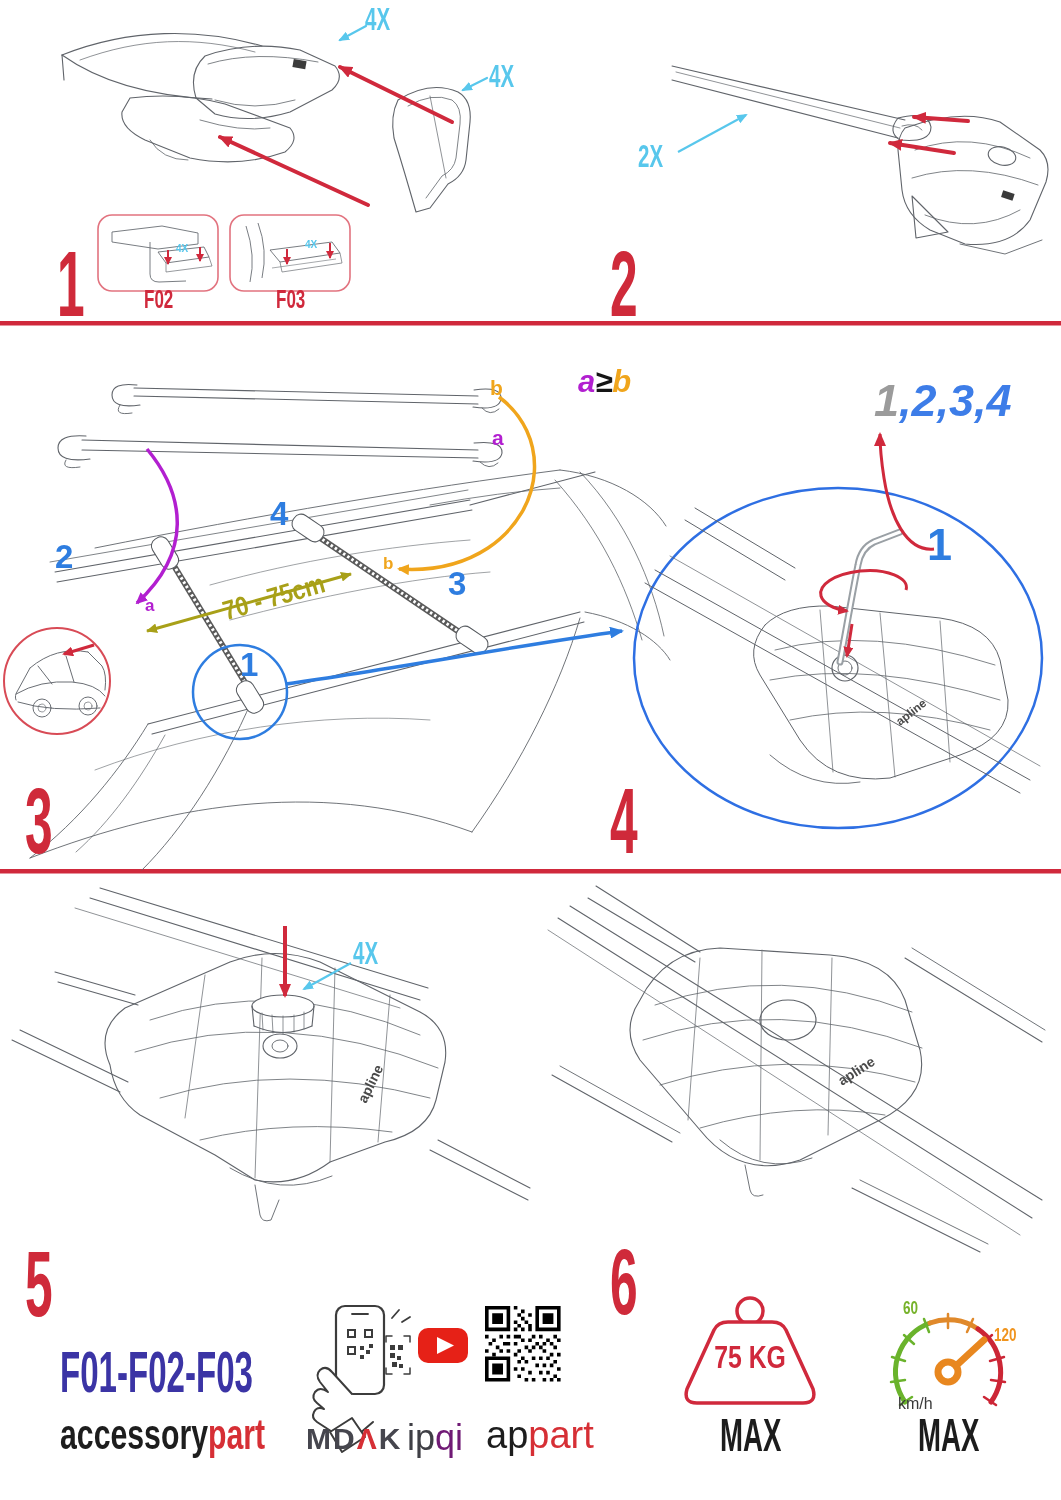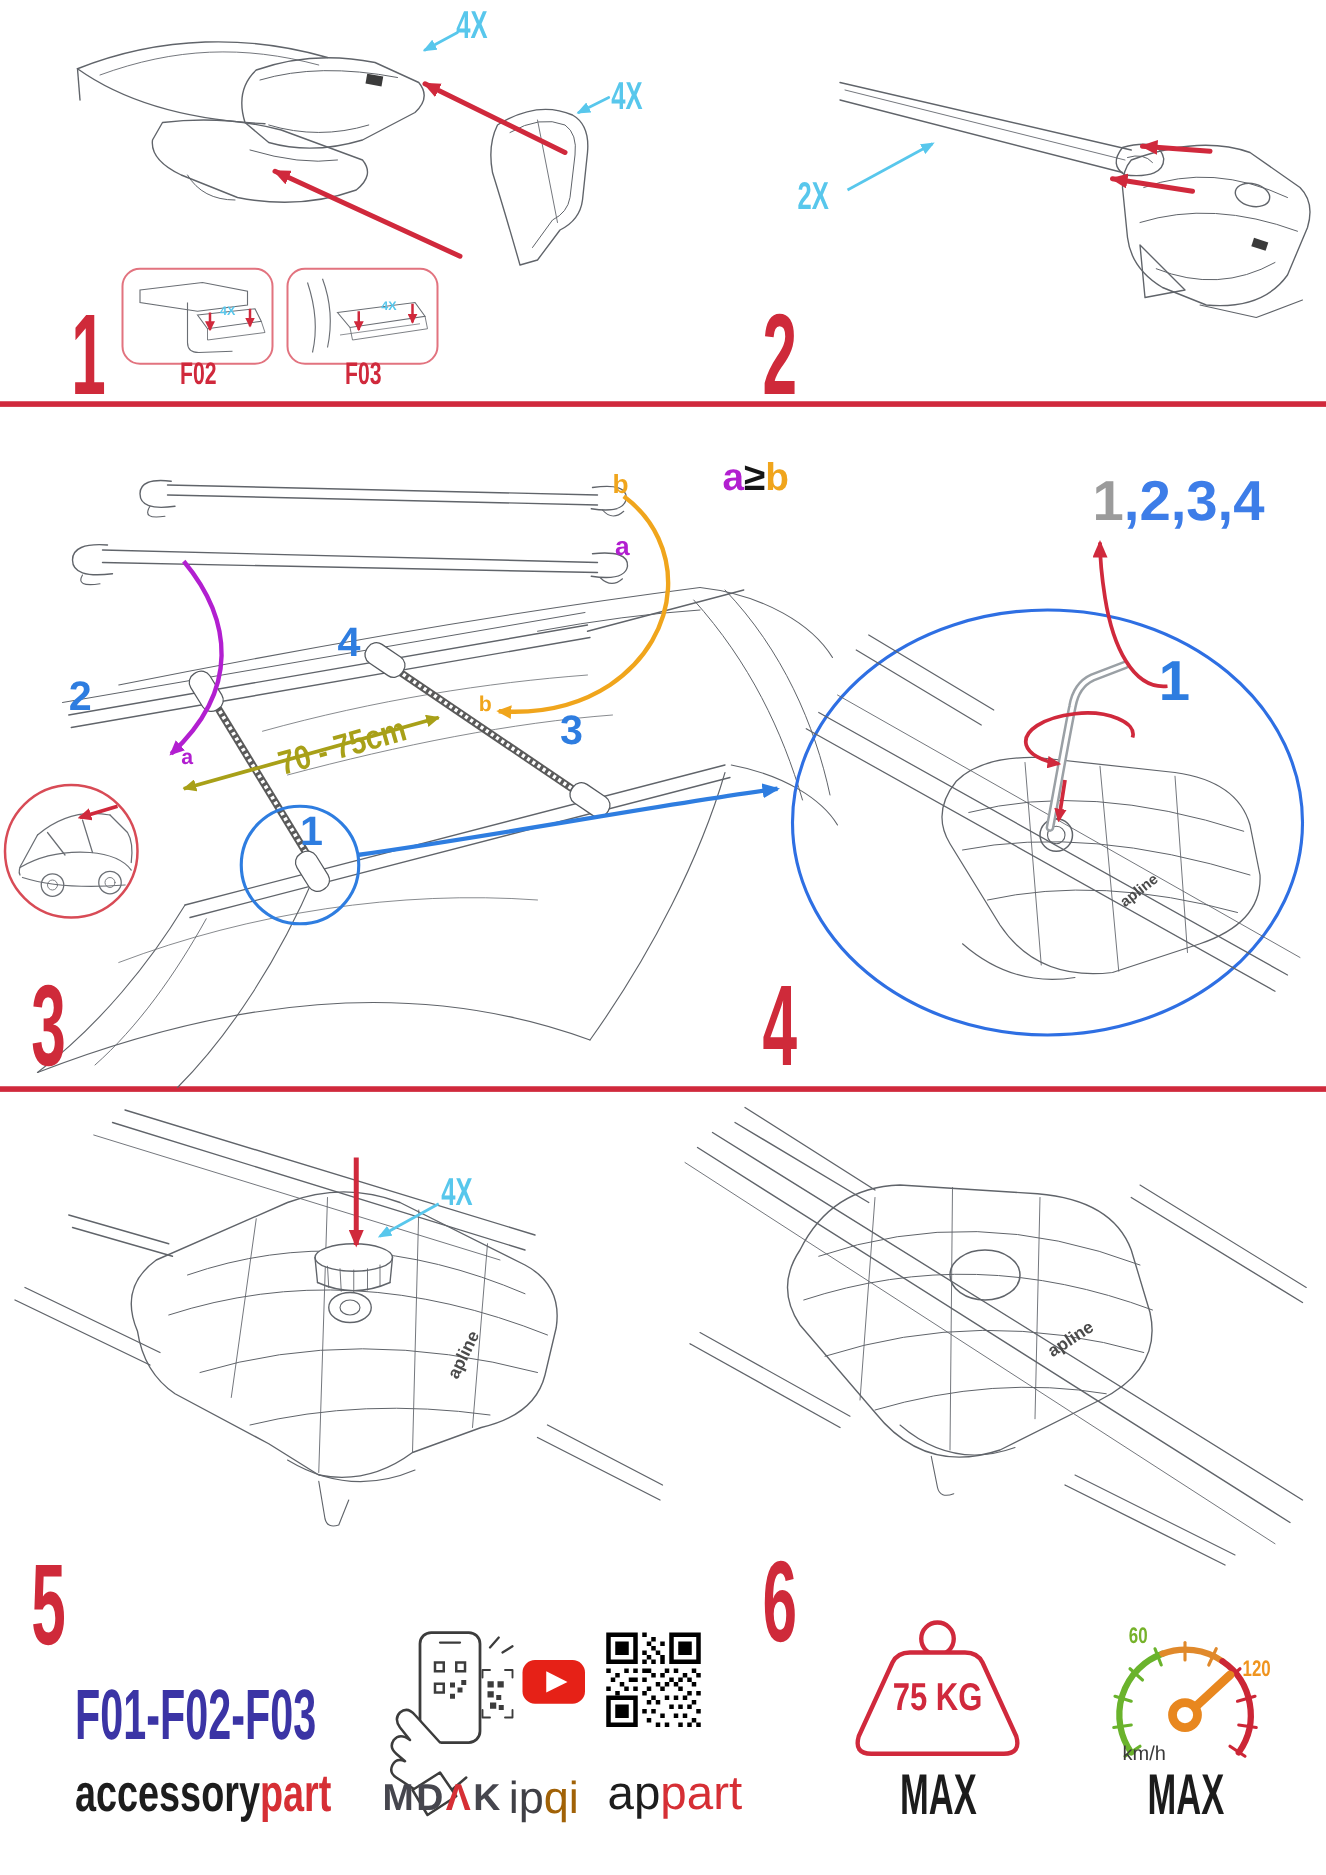--- a/index.html
+++ b/index.html
@@ -11,7 +11,7 @@
   .cyan{font-size:31px;font-weight:bold;color:#58c7ec;transform:scaleX(.66);transform-origin:left top;}
   .fl{font-size:25px;font-weight:bold;color:#d0293c;transform:scaleX(.68);transform-origin:left top;}
   .bnum{font-size:33px;font-weight:bold;color:#2e7de0;}
-  .rule{font-size:31px;font-weight:bold;}
+  .rule{font-size:31px;font-weight:bold;font-style:italic;}
   .rule .a{color:#b21fd0;} .rule .op{color:#151515;} .rule .b{color:#f0a51c;}
   .barlbl{font-size:21px;font-weight:bold;}
   .rooflbl{font-size:17px;font-weight:bold;}

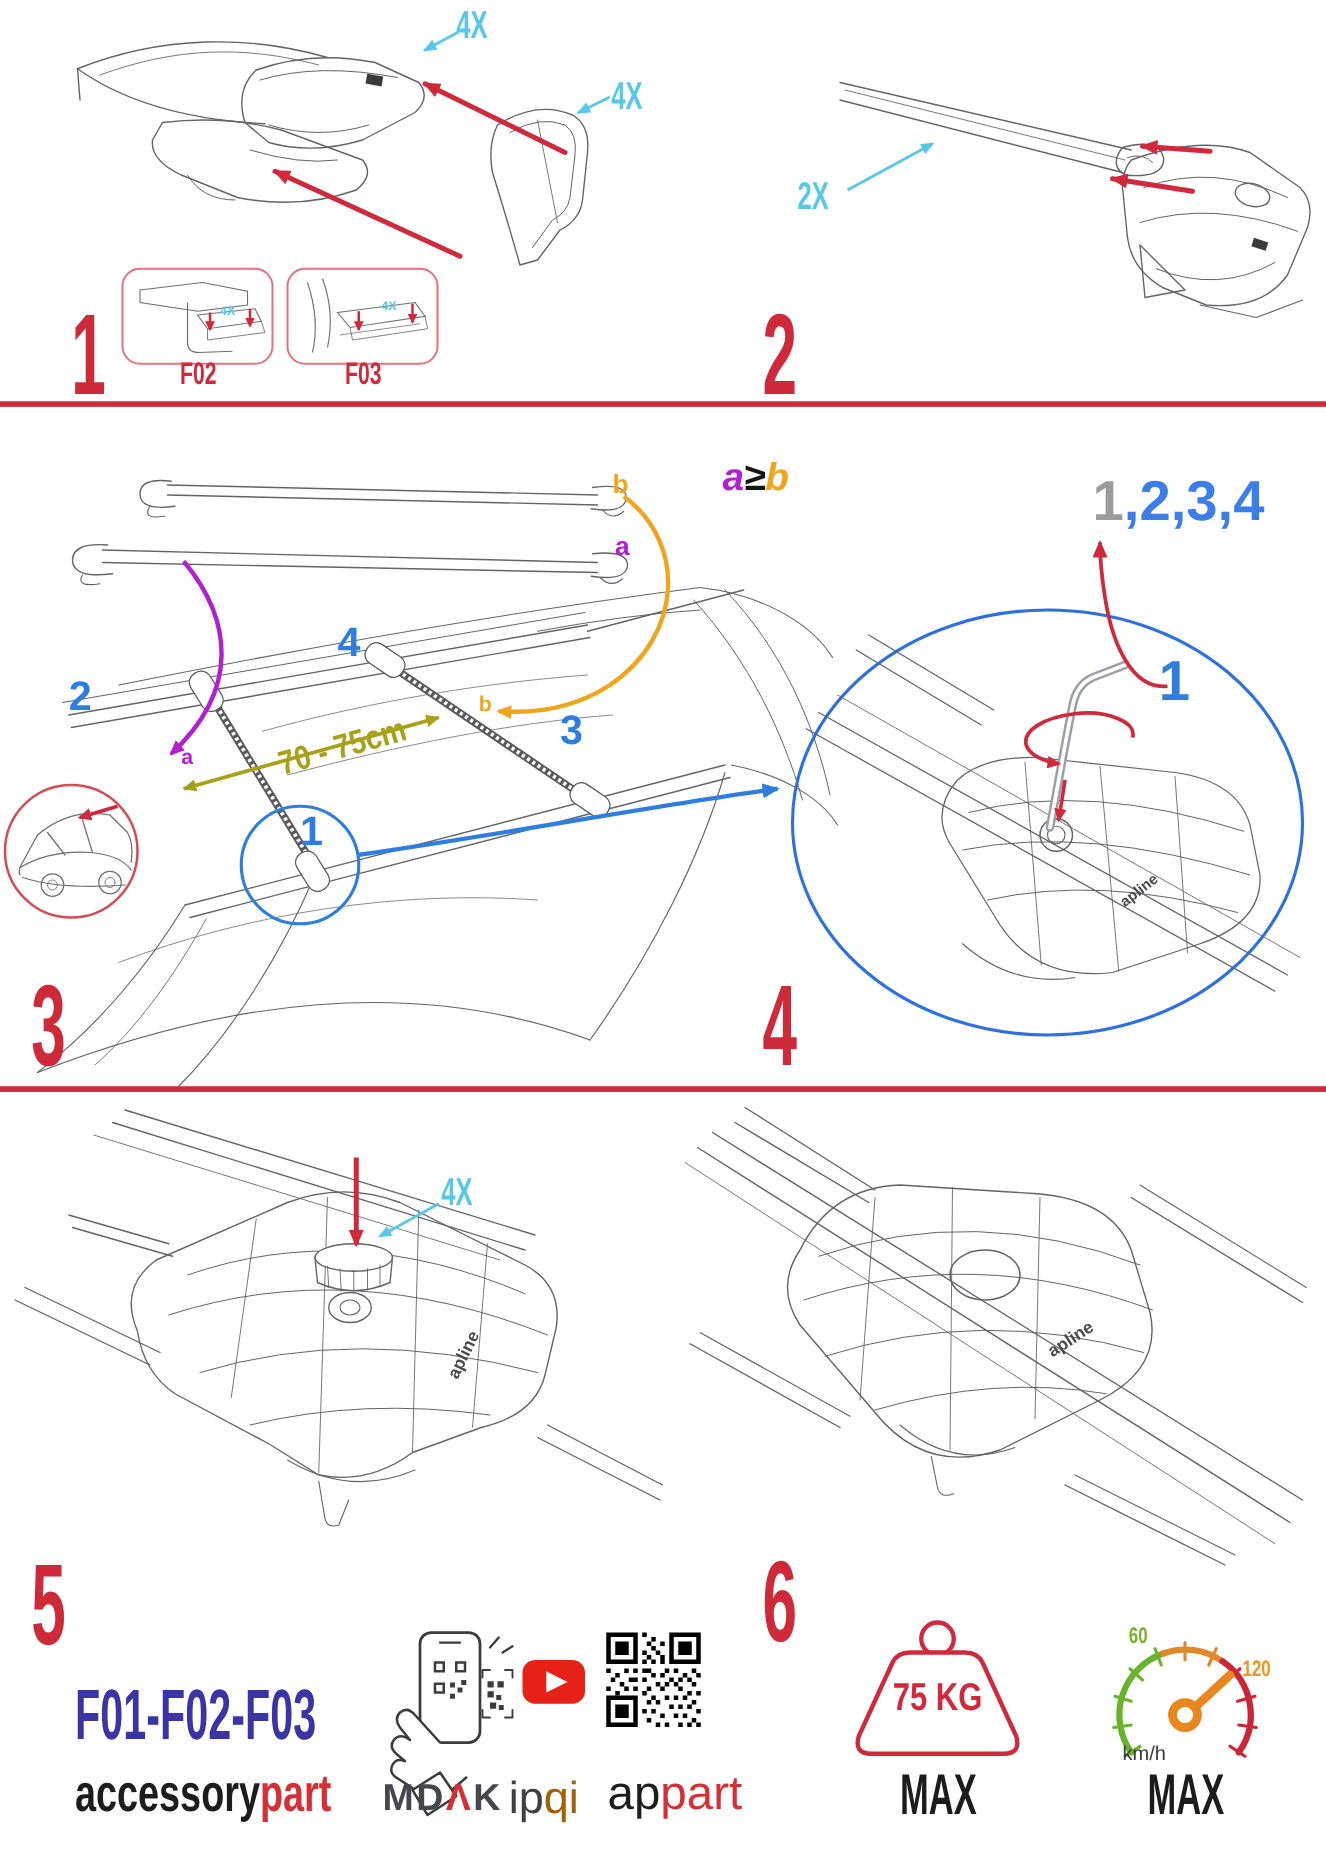--- a/index.html
+++ b/index.html
@@ -410,7 +410,7 @@
 <div class="lbl rooflbl" style="left:383px;top:555px;color:#f0a51c;">b</div>
 <div class="lbl dim" style="left:220px;top:599px;">70 - 75cm</div>
 
-<div class="lbl seq" style="left:874px;top:378px;">
+<div class="lbl seq" style="left:874px;top:378px;font-style:italic;">
   <span class="done">1</span><span class="todo">,2,3,4</span>
 </div>
 <div class="lbl bigpos" style="left:927px;top:522px;">1</div>

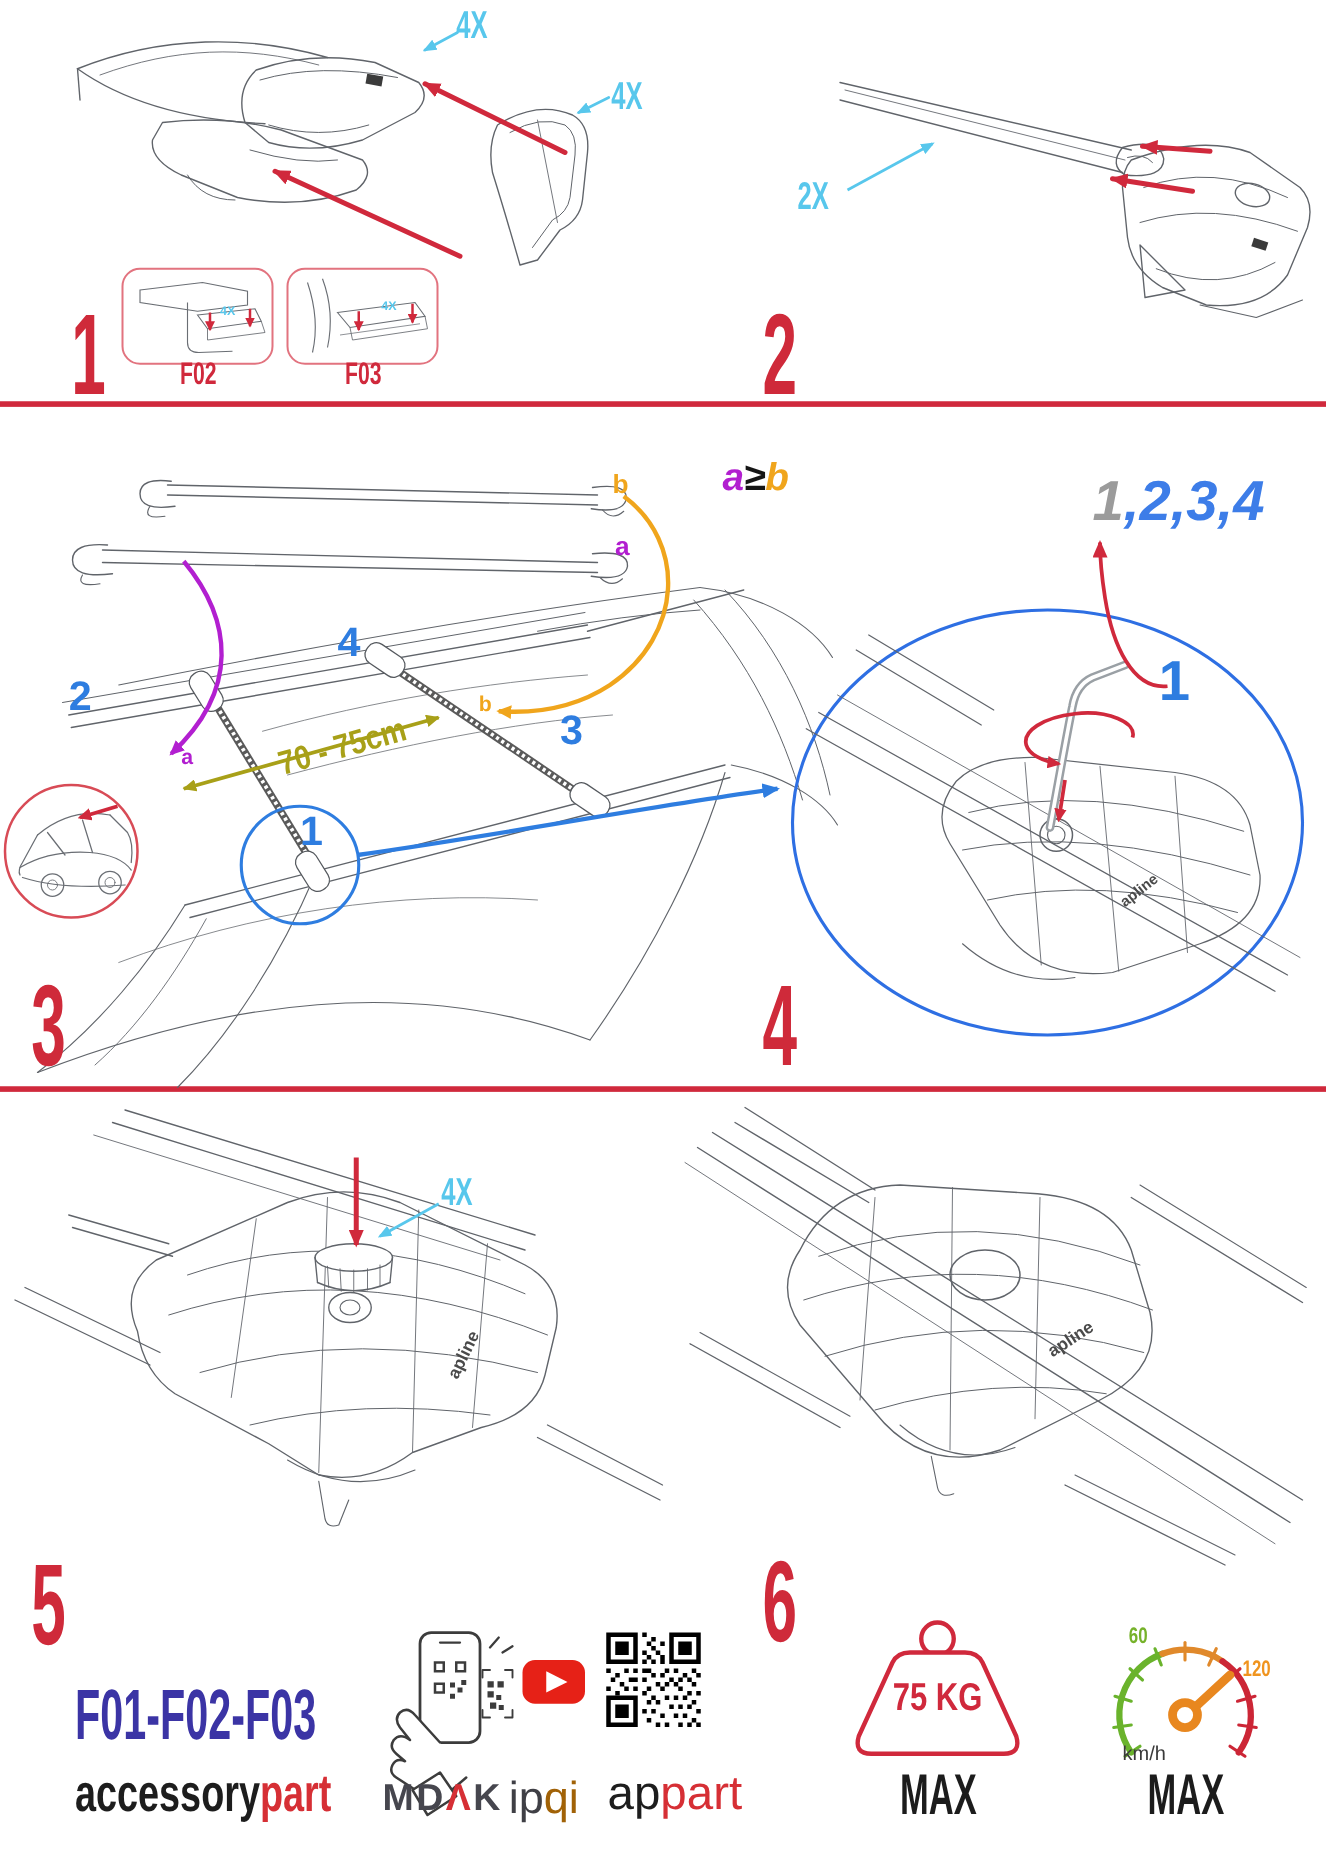--- a/index.html
+++ b/index.html
@@ -25,7 +25,7 @@
   .mdak{font-size:30px;font-weight:bold;color:#46464e;letter-spacing:2px;}
   .mdak .red{color:#d62f35;}
   .ipqi{font-size:36px;color:#3f3f45;}
-  .ipqi .red{color:#a16207;}
+  .ipqi .red{color:#701a75;}
   .apline{font-size:38px;color:#1d1d1d;}
   .apline .red{color:#d62f35;}
   .kg{font-size:31px;font-weight:bold;color:#d0293c;transform:scaleX(.8);transform-origin:center top;text-align:center;width:100px;}

